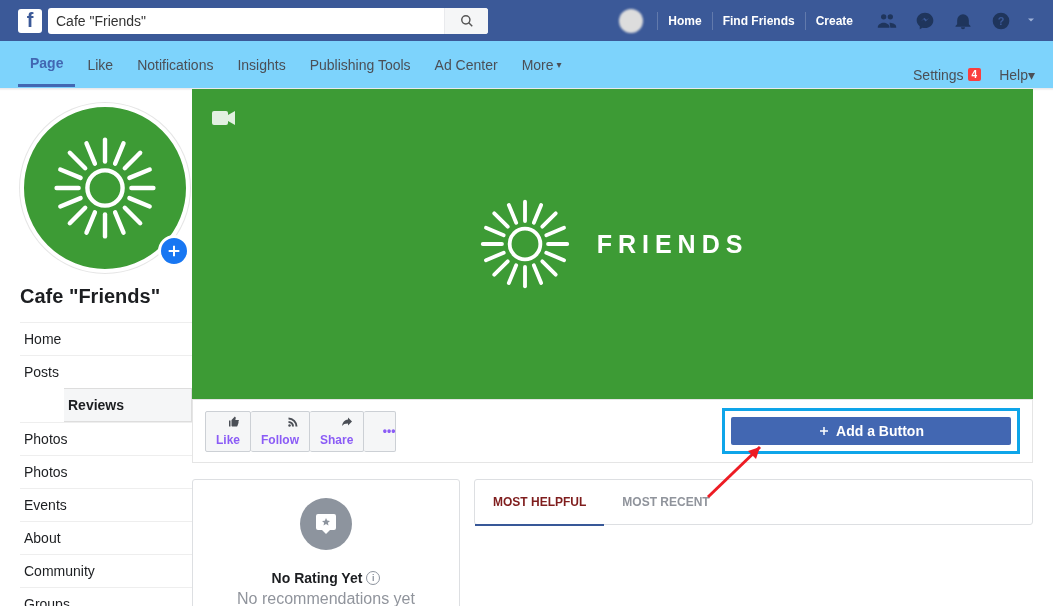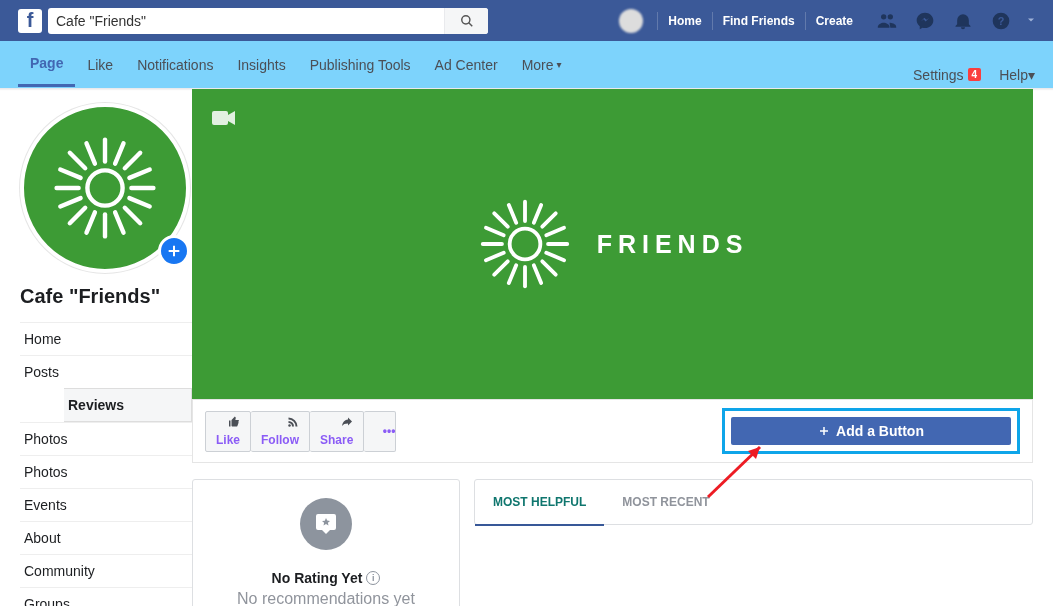--- a/index.html
+++ b/index.html
@@ -65,7 +65,7 @@
   .sort-card { flex:1; height:46px; padding:0; position:relative; }
   .sort-tabs { display:flex; }
   .sort-tab { font-size:12px; font-weight:bold; color:#90949c; padding:15px 18px; cursor:pointer; }
-  .sort-tab.active { color:#0f766e; border-bottom:2px solid #385898; }
+  .sort-tab.active { color:#7f1d1d; border-bottom:2px solid #385898; }
 
   
   .arrow-annot { position:absolute; left:698px; top:437px; pointer-events:none; }

